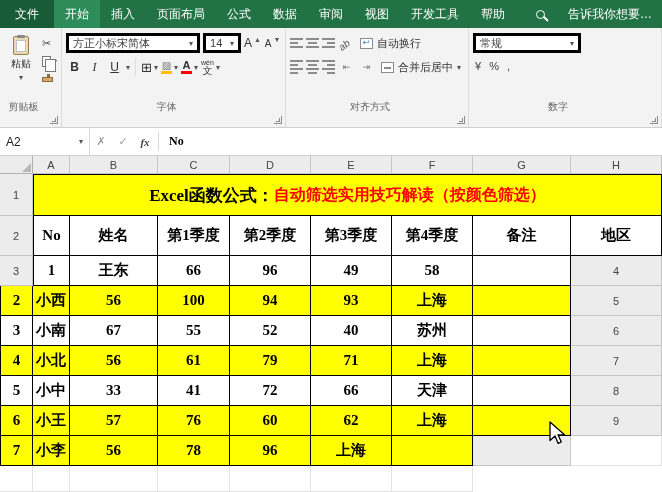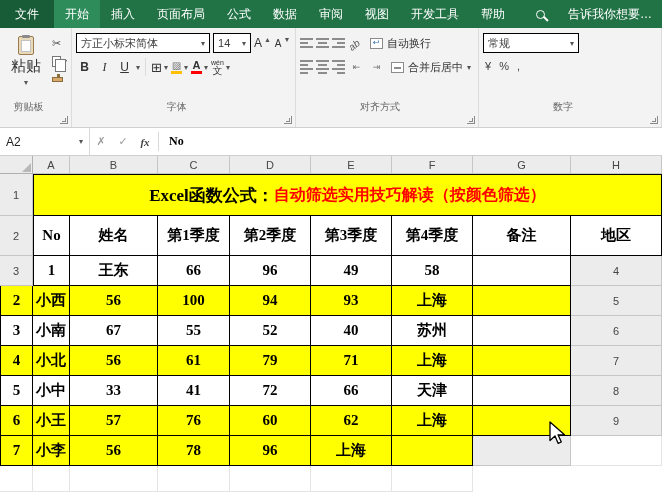--- a/index.html
+++ b/index.html
@@ -37,7 +37,7 @@
   .paint-ic::before { content:''; position:absolute; left:4px; top:-4px; width:3px; height:4px; background:#8a6d3b; }
 
   .frow { display:flex; align-items:center; gap:3px; height:24px; }
-  .combo { display:flex; align-items:center; justify-content:space-between; background:#fff; border:1px solid #000000; height:20px; font-size:11px; padding:0 4px; gap:4px; white-space:nowrap; overflow:hidden; }
+  .combo { display:flex; align-items:center; justify-content:space-between; background:#fff; border:3px solid #000000; height:20px; font-size:11px; padding:0 4px; gap:4px; white-space:nowrap; overflow:hidden; }
   .caret { font-size:8px; color:#555; flex:0 0 auto; }
   .fontname { width:134px; }
   .fontsize { width:38px; }

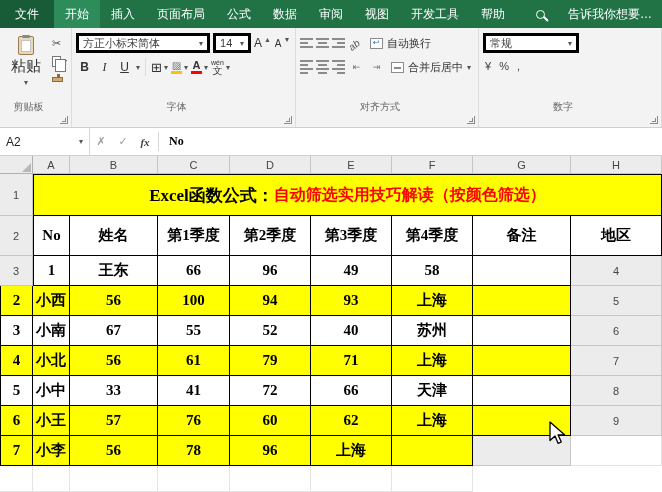--- a/index.html
+++ b/index.html
@@ -41,7 +41,7 @@
   .caret { font-size:8px; color:#555; flex:0 0 auto; }
   .fontname { width:134px; }
   .fontsize { width:38px; }
-  .numfmt { width:96px; }
+  .numfmt { width:108px; }
   .abtn { height:20px; min-width:17px; display:flex; align-items:center; justify-content:center; font-size:12px; color:#333; gap:2px; }
   .bold { font-weight:bold; }
   .ital { font-style:italic; font-family:"Liberation Serif","DejaVu Serif",serif; }

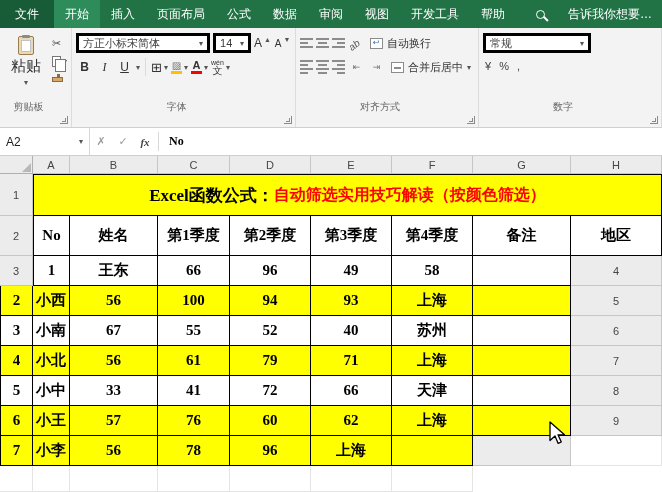--- a/index.html
+++ b/index.html
@@ -28,7 +28,7 @@
   .clipboard-icon { width:16px; height:19px; border:1px solid #9a7b4f; background:#e8d9b8; border-radius:2px; position:relative; }
   .clipboard-icon::before { content:''; position:absolute; left:3px; top:-2px; width:8px; height:3px; background:#8a8a8a; border-radius:1px; }
   .clipboard-icon::after { content:''; position:absolute; left:2px; top:3px; right:2px; bottom:2px; background:#fff; border:1px solid #c2c2c2; }
-  .paste-label { font-size:15px; color:#333; }
+  .paste-label { font-size:10px; color:#333; }
   .mini-col { display:flex; flex-direction:column; gap:5px; padding-top:6px; }
   .mini { height:13px; display:flex; align-items:center; font-size:11px; color:#555; gap:2px; }
   .copy-ic { width:9px; height:11px; border:1px solid #777; background:#fff; position:relative; }

